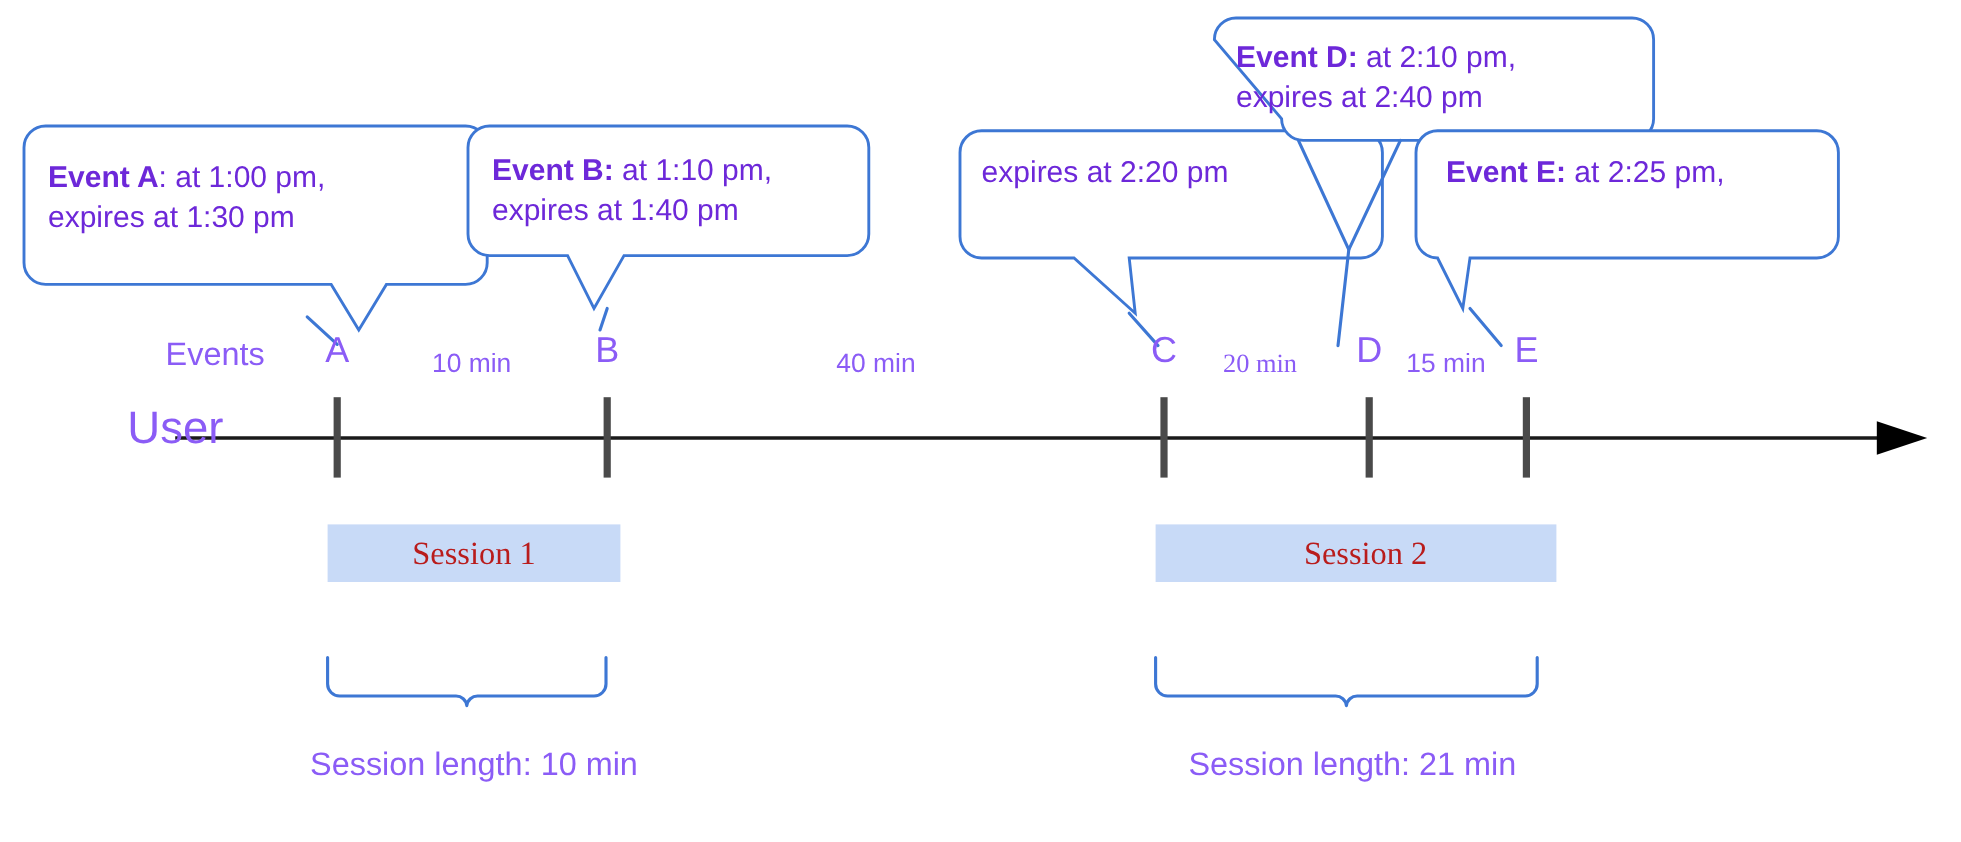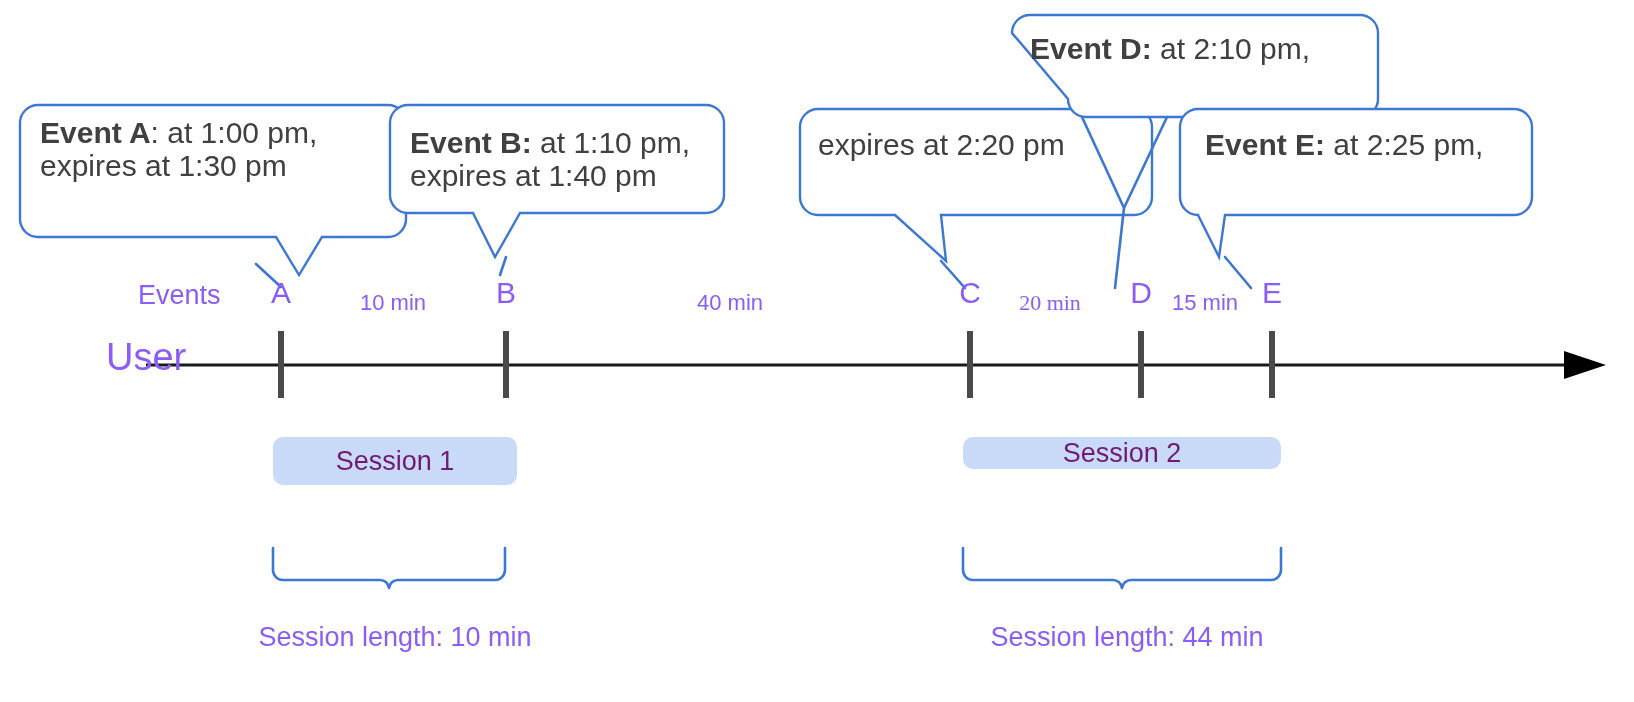--- a/index.html
+++ b/index.html
@@ -36,9 +36,9 @@
   .callout-text {
     position: absolute;
     font-family: "Liberation Sans", sans-serif;
-    font-size: 30px;
+    font-size: 25px;
     line-height: 33px;
-    color: #404040;
+    color: #6d28d9;
     white-space: nowrap;
   }
   .callout-text b {

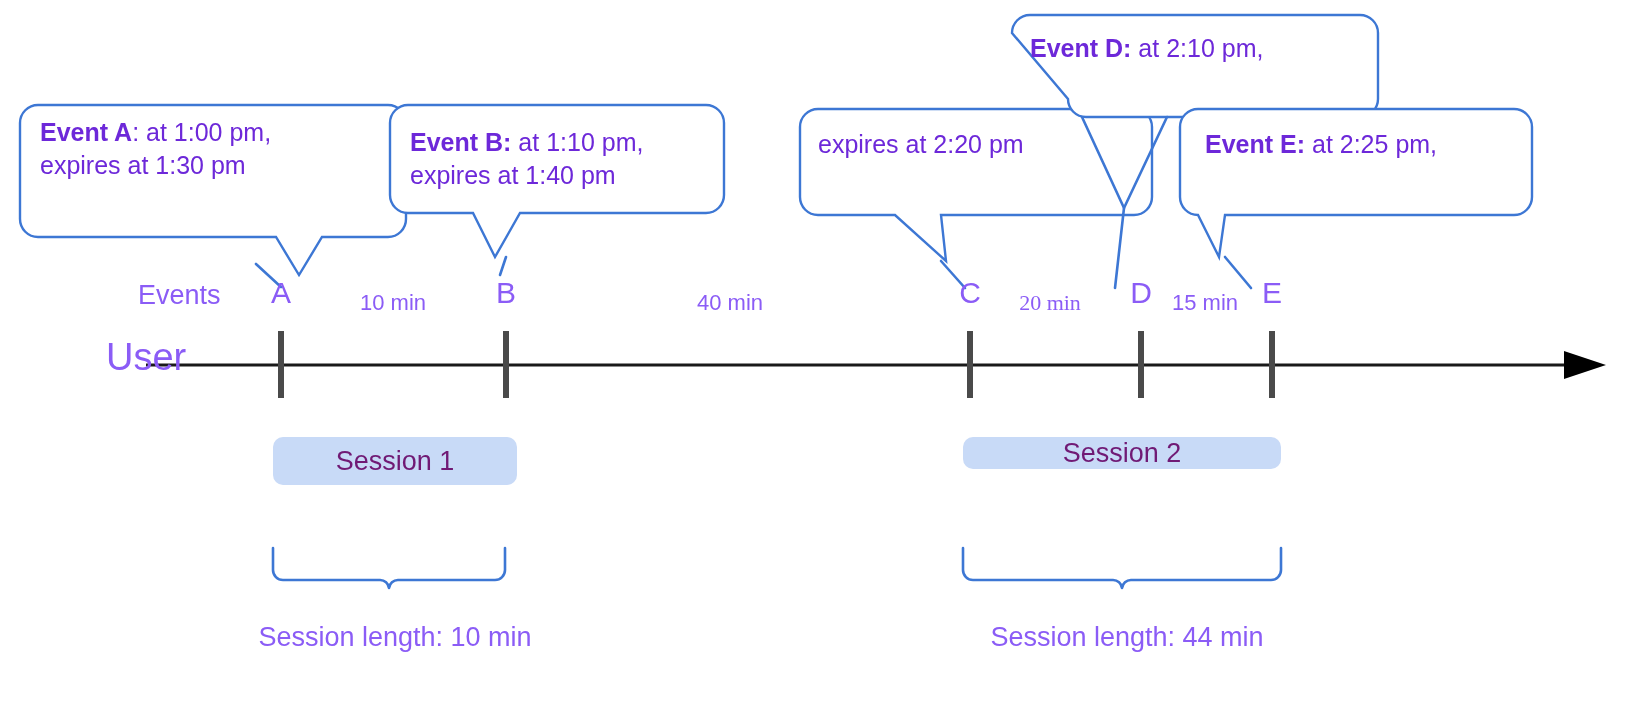--- a/index.html
+++ b/index.html
@@ -167,6 +167,7 @@
 
   <div class="callout-text" style="left:1030px; top:32px;">
     <div><b>Event D:</b><span> at 2:10 pm,</span></div>
+    <div>expires at 2:40 pm</div>
   </div>
 
   <div class="callout-text" style="left:1205px; top:128px;">

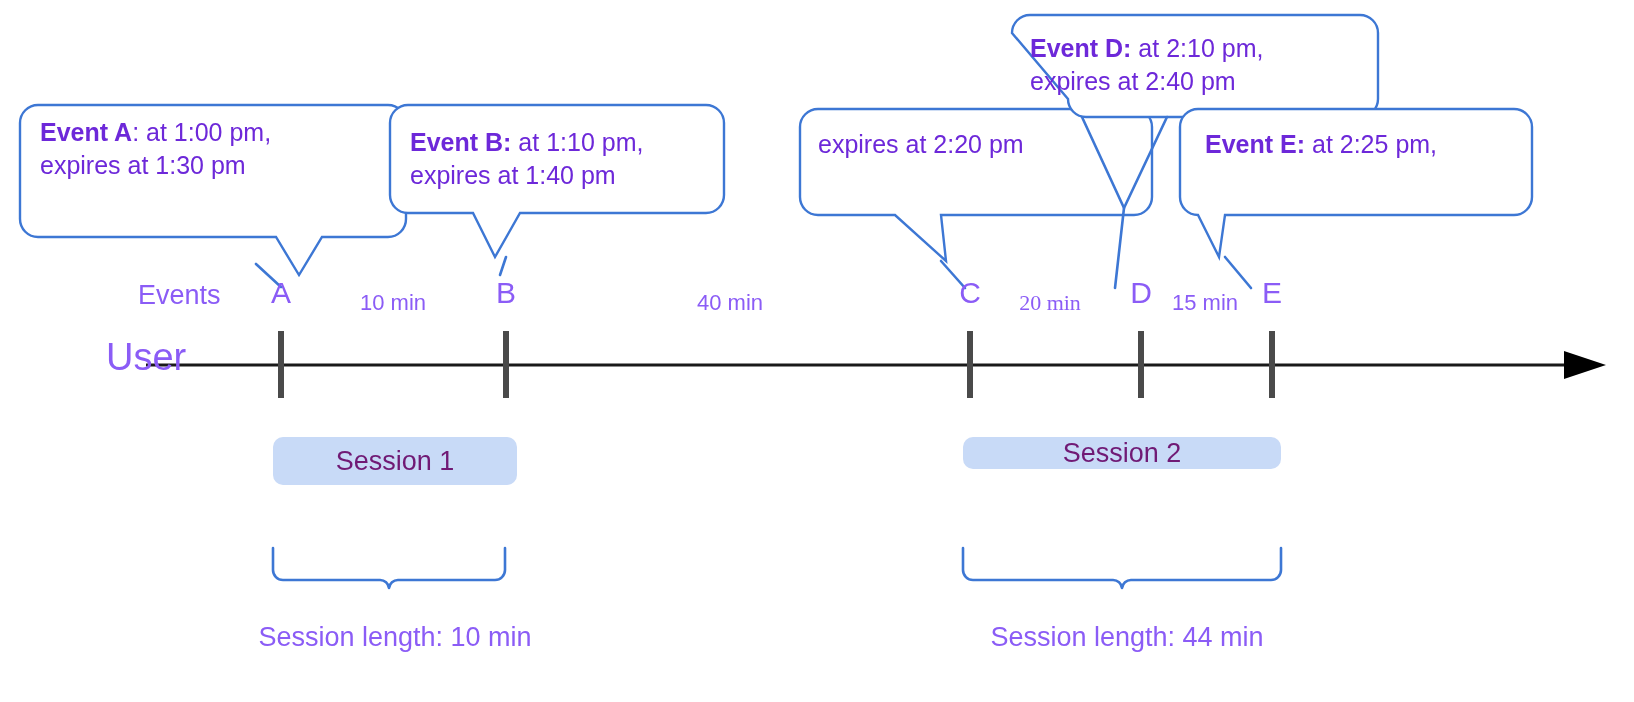--- a/index.html
+++ b/index.html
@@ -151,7 +151,7 @@
     <path class="brace" d="M963,548 v22 a10,10 0 0 0 10,10 h140 a9,9 0 0 1 9,8 a9,9 0 0 1 9,-8 h140 a10,10 0 0 0 10,-10 v-22"></path>
   </svg>
 
-  <div class="callout-text" style="left:40px; top:116px;">
+  <div class="callout-text" style="left:40px; top:132px;">
     <div><b>Event A</b><span>: at 1:00 pm,</span></div>
     <div>expires at 1:30 pm</div>
   </div>

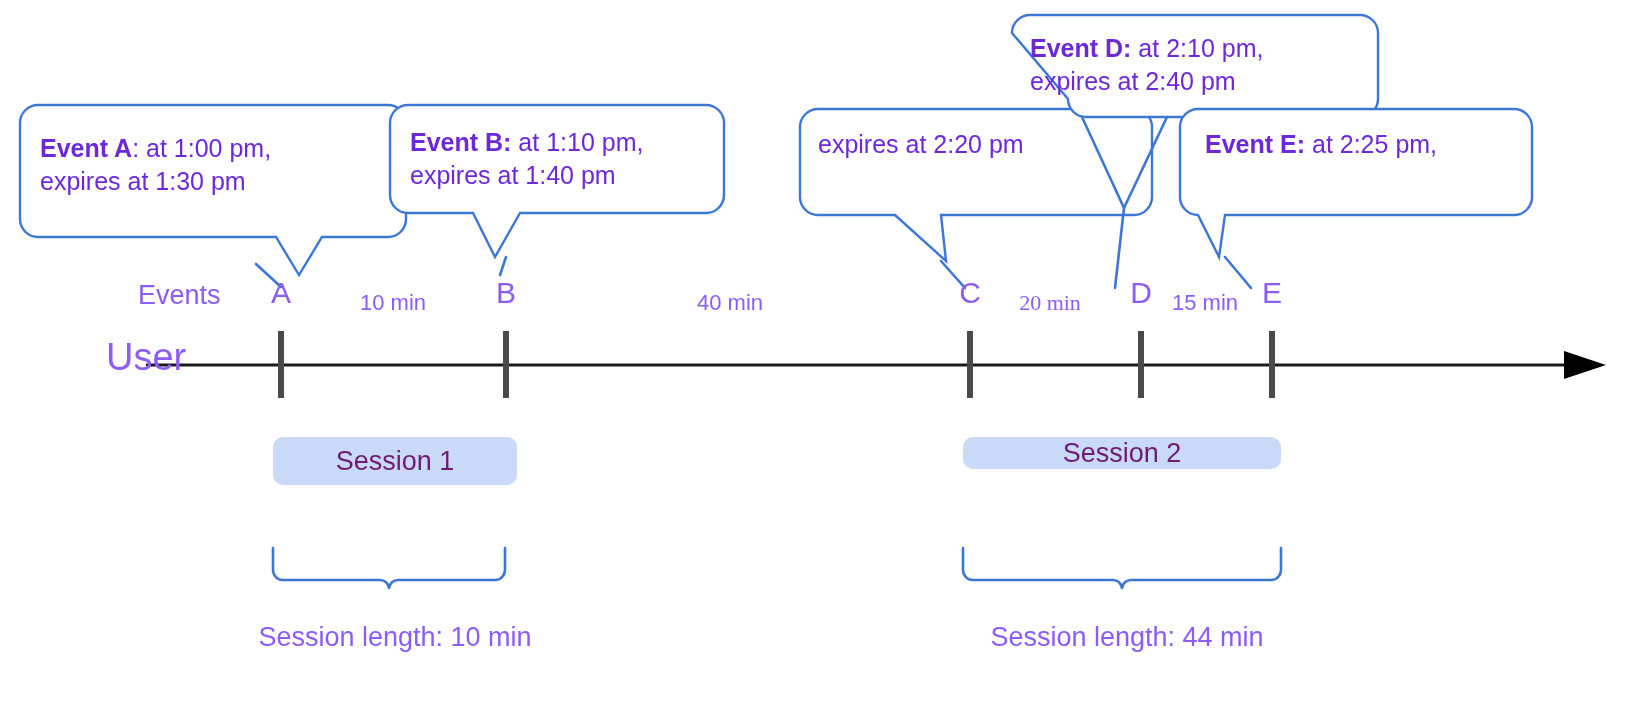--- a/index.html
+++ b/index.html
@@ -88,10 +88,9 @@
     display: flex;
     align-items: center;
     justify-content: center;
-    font-family: Liberation Sans, sans-serif;
+    font-family: Liberation Serif, serif;
     font-size: 27px;
-    color: #701a75;
-    border-radius: 10px;
+    color: #b91c1c;
   }
   .lbl-sesslen {
     font-size: 27px;

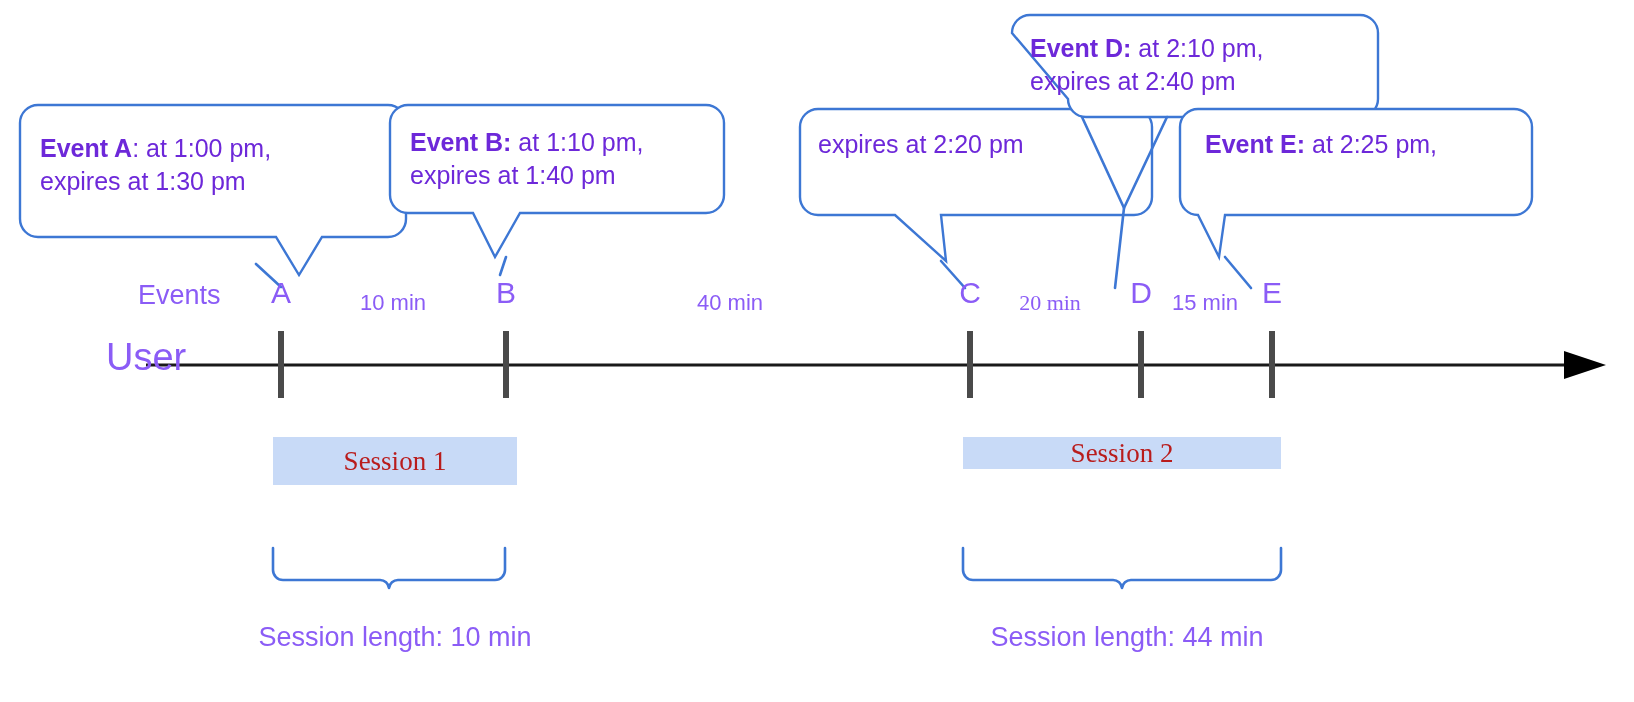--- a/index.html
+++ b/index.html
@@ -188,7 +188,7 @@
   <div class="lbl lbl-gap" style="left:1155px; top:290px; width:100px;">15 min</div>
 
   <div class="session-box" style="left:273px; top:437px; width:244px; height:48px;">Session 1</div>
-  <div class="session-box" style="left:963px; top:437px; width:318px; height:32px;">Session 2</div>
+  <div class="session-box" style="left:963px; top:437px; width:318px; height:48px;padding-left:16px;">Session 2</div>
 
   <div class="lbl lbl-sesslen" style="left:255px; top:622px; width:280px;">Session length: 10 min</div>
   <div class="lbl lbl-sesslen" style="left:982px; top:622px; width:290px;">Session length: 44 min</div>

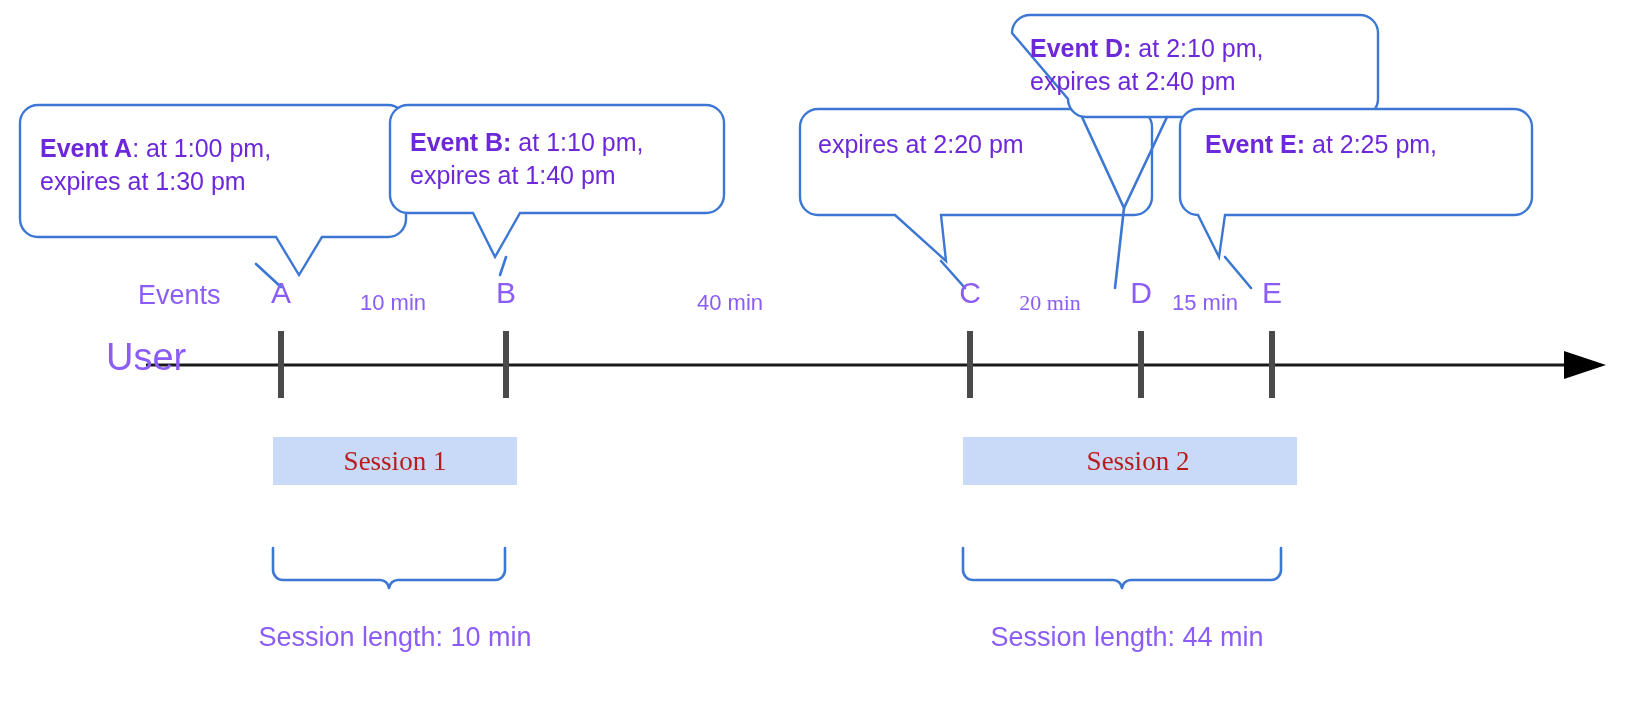--- a/index.html
+++ b/index.html
@@ -191,7 +191,7 @@
   <div class="session-box" style="left:963px; top:437px; width:318px; height:48px;padding-left:16px;">Session 2</div>
 
   <div class="lbl lbl-sesslen" style="left:255px; top:622px; width:280px;">Session length: 10 min</div>
-  <div class="lbl lbl-sesslen" style="left:982px; top:622px; width:290px;">Session length: 44 min</div>
+  <div class="lbl lbl-sesslen" style="left:982px; top:622px; width:290px;">Session length: 21 min</div>
 
 </div>
 

